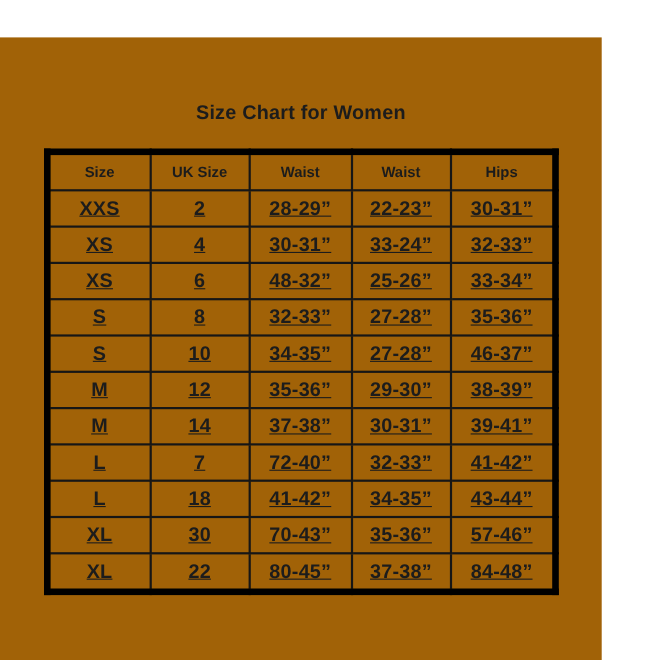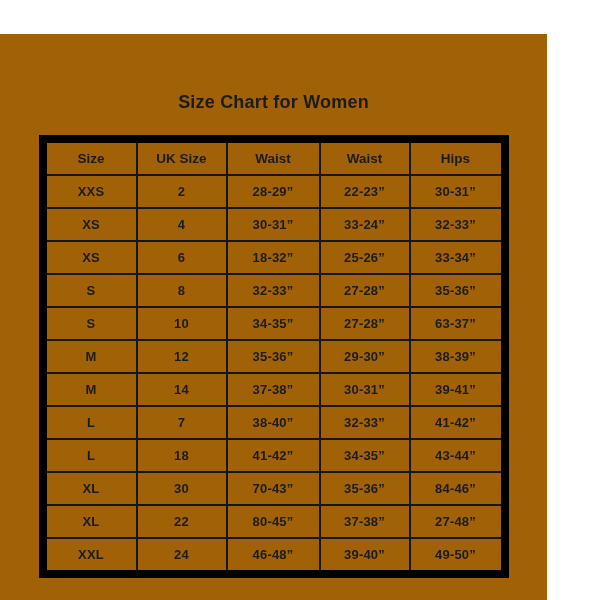--- a/index.html
+++ b/index.html
@@ -31,7 +31,7 @@
     margin: 22px auto 0 auto;
     width: 462px;
     table-layout: fixed;
-    border: 8px solid #000000;
+    border: 6px solid #000000;
   }
   table.size-chart th,
   table.size-chart td {

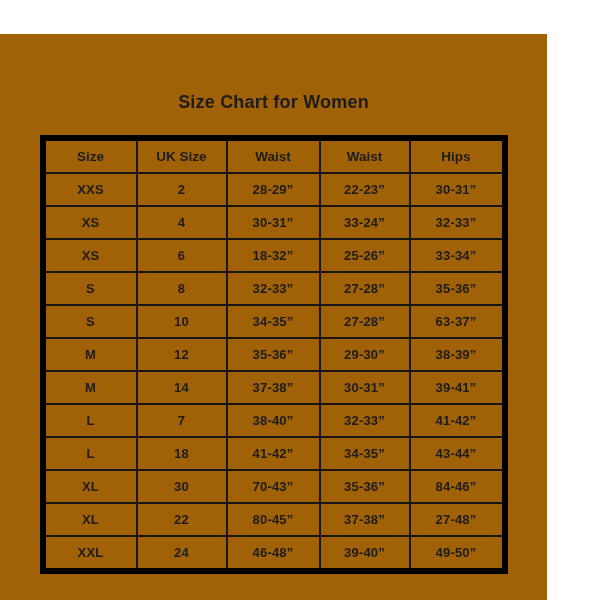--- a/index.html
+++ b/index.html
@@ -47,8 +47,9 @@
     font-size: 13.5px;
   }
   table.size-chart td {
-    font-size: 13px;
+    font-size: 18px;
     letter-spacing: 0.2px;
+    text-decoration: underline;
   }
   col.c-size  { width: 94px; }
   col.c-uk    { width: 90px; }

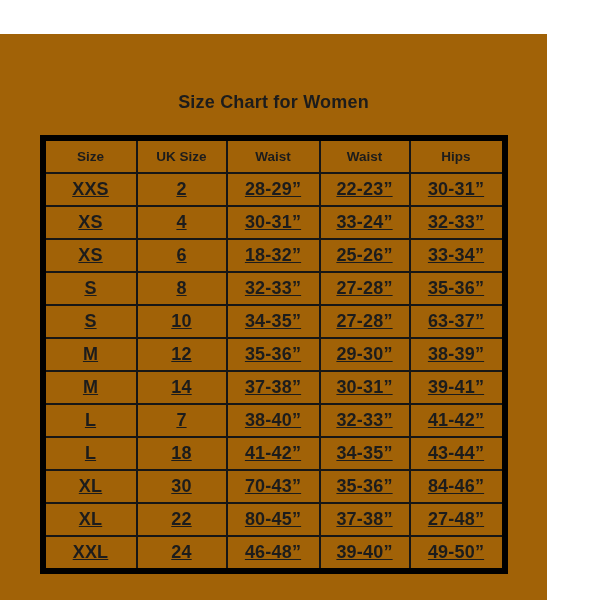--- a/index.html
+++ b/index.html
@@ -98,7 +98,7 @@
       <tr>
         <td>XS</td>
         <td>6</td>
-        <td>18-32”</td>
+        <td>48-32”</td>
         <td>25-26”</td>
         <td>33-34”</td>
       </tr>

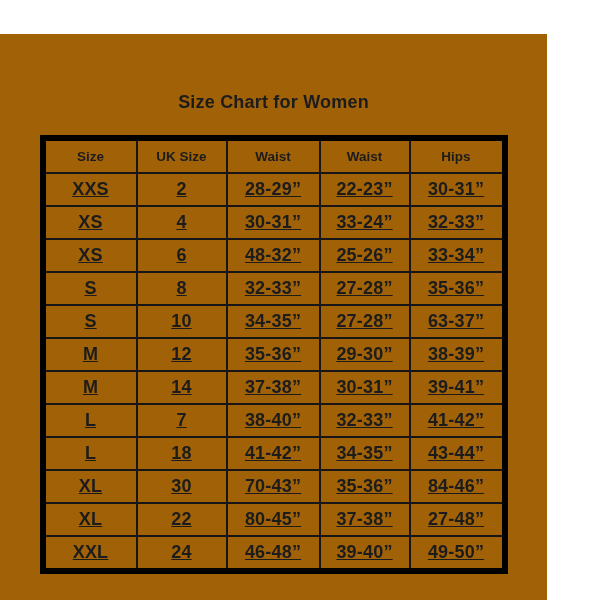--- a/index.html
+++ b/index.html
@@ -114,7 +114,7 @@
         <td>10</td>
         <td>34-35”</td>
         <td>27-28”</td>
-        <td>63-37”</td>
+        <td>46-37”</td>
       </tr>
       <tr>
         <td>M</td>

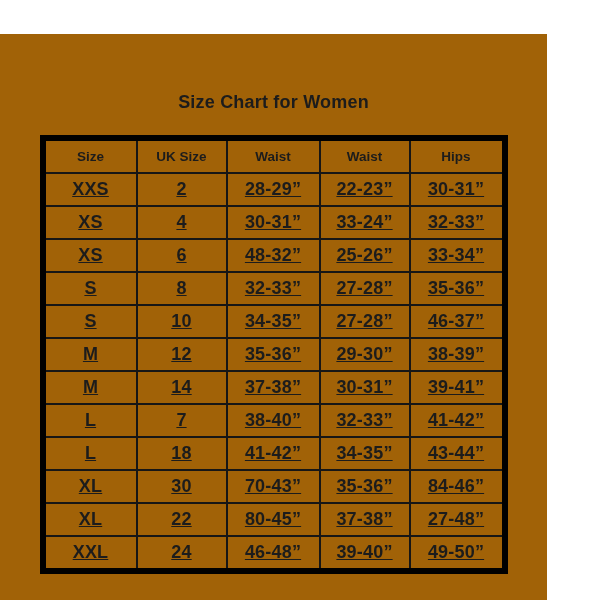--- a/index.html
+++ b/index.html
@@ -133,7 +133,7 @@
       <tr>
         <td>L</td>
         <td>7</td>
-        <td>38-40”</td>
+        <td>72-40”</td>
         <td>32-33”</td>
         <td>41-42”</td>
       </tr>

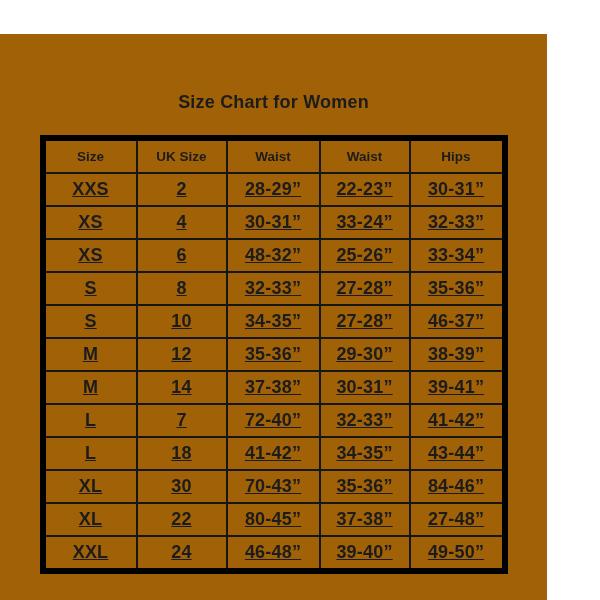--- a/index.html
+++ b/index.html
@@ -149,7 +149,7 @@
         <td>30</td>
         <td>70-43”</td>
         <td>35-36”</td>
-        <td>84-46”</td>
+        <td>57-46”</td>
       </tr>
       <tr>
         <td>XL</td>

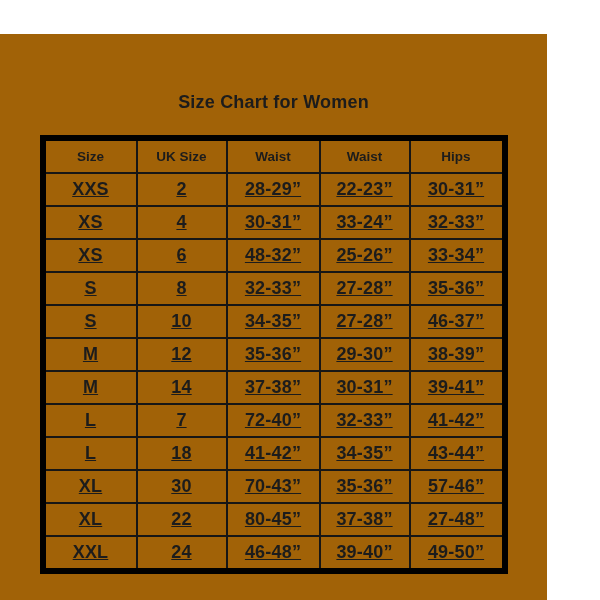--- a/index.html
+++ b/index.html
@@ -156,7 +156,7 @@
         <td>22</td>
         <td>80-45”</td>
         <td>37-38”</td>
-        <td>27-48”</td>
+        <td>84-48”</td>
       </tr>
       <tr>
         <td>XXL</td>

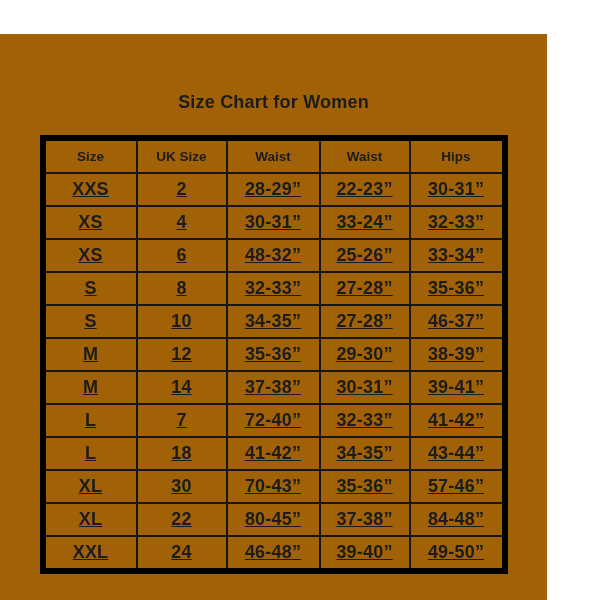--- a/index.html
+++ b/index.html
@@ -158,13 +158,6 @@
         <td>37-38”</td>
         <td>84-48”</td>
       </tr>
-      <tr>
-        <td>XXL</td>
-        <td>24</td>
-        <td>46-48”</td>
-        <td>39-40”</td>
-        <td>49-50”</td>
-      </tr>
     </tbody>
   </table>
 </div>

